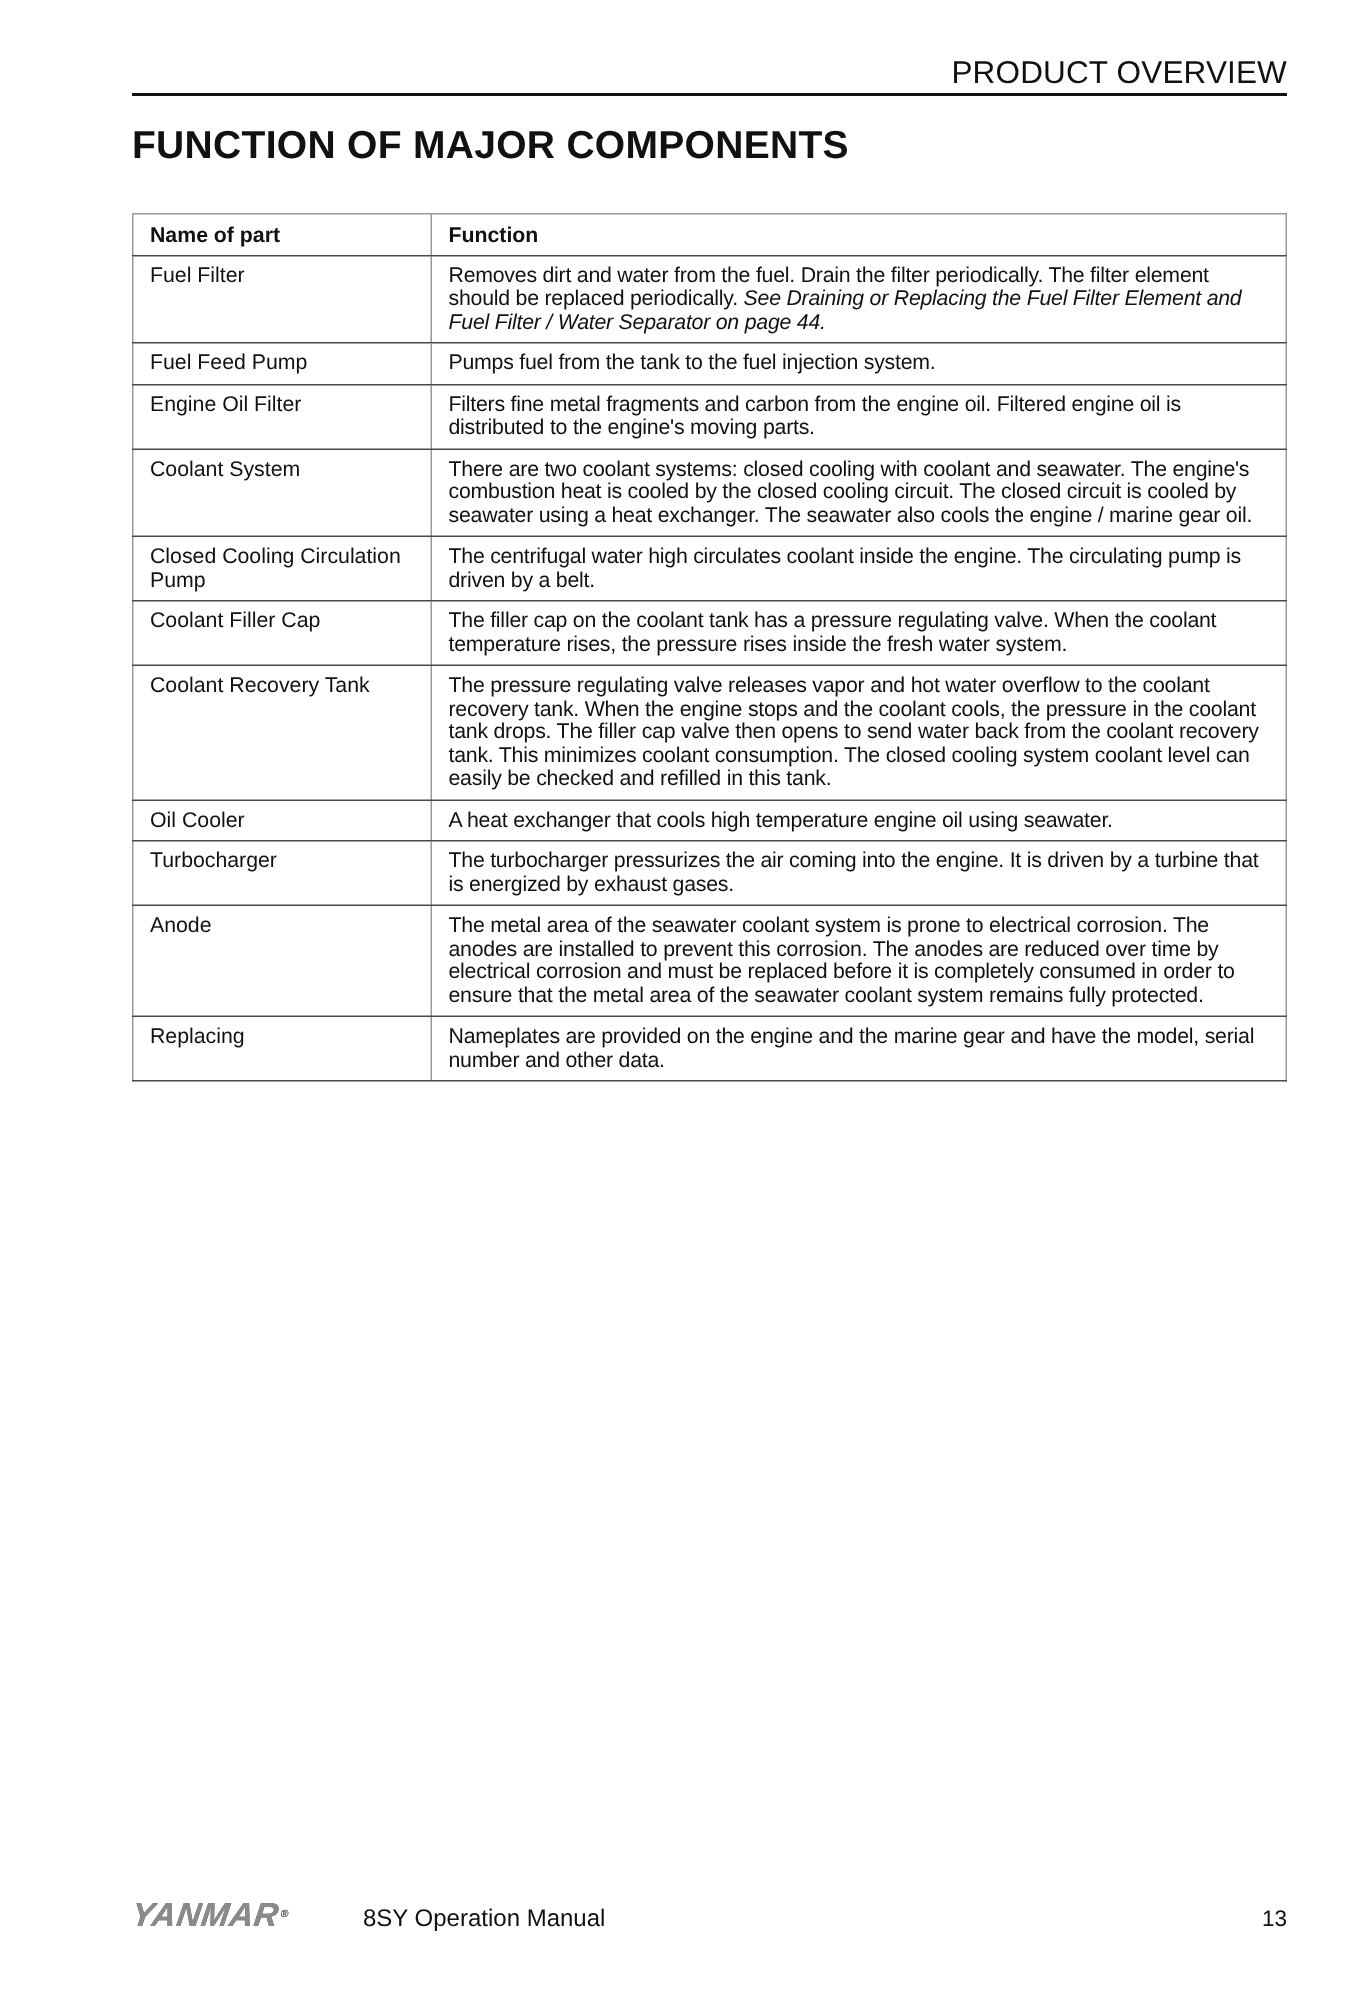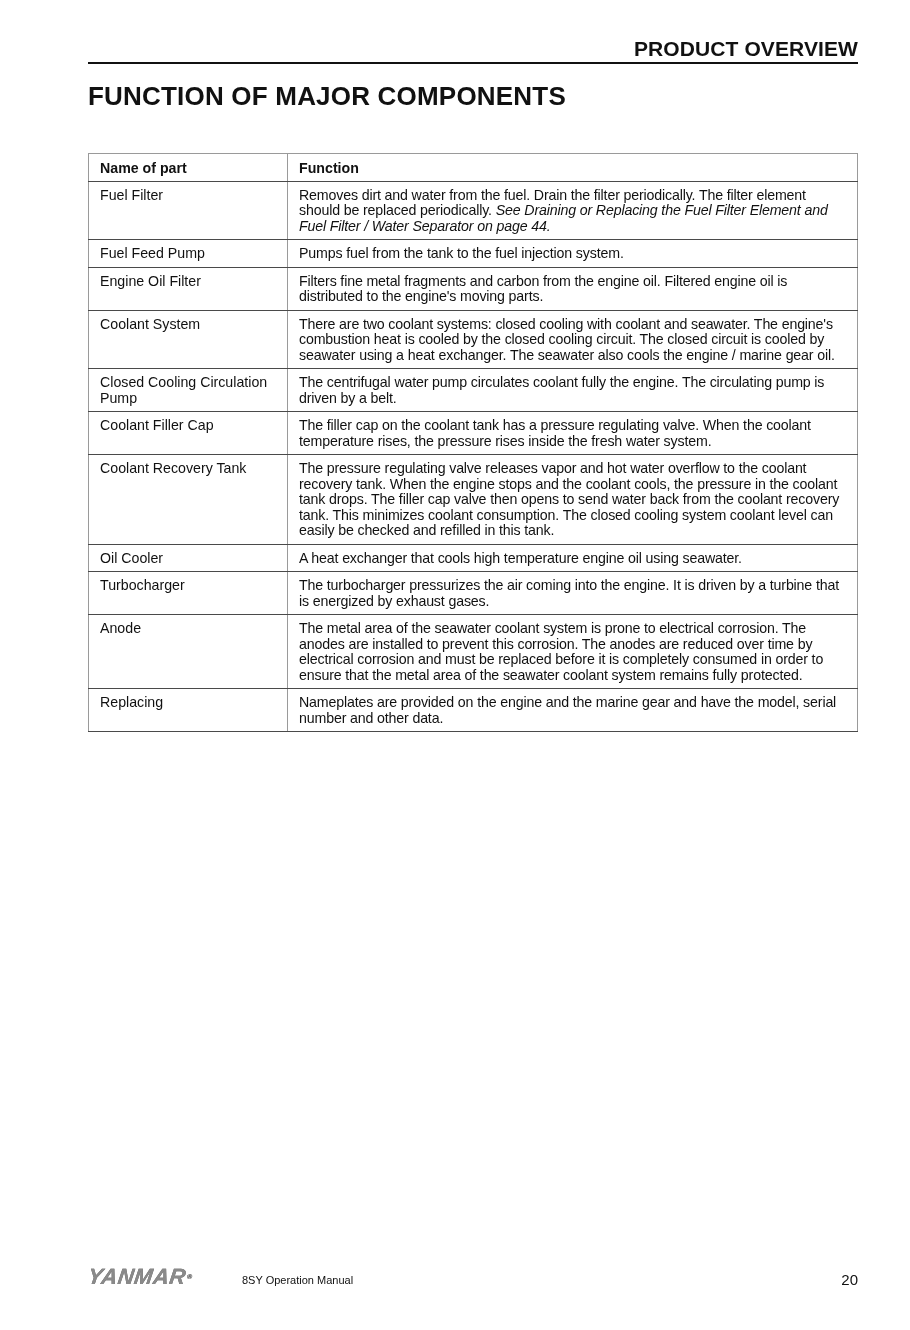--- a/index.html
+++ b/index.html
@@ -26,7 +26,7 @@
     }
     .header-section span {
       font-size: 21px;
-      font-weight: bold;
+      font-weight: normal;
       line-height: 26px;
       letter-spacing: 0.1px;
       text-align: center;

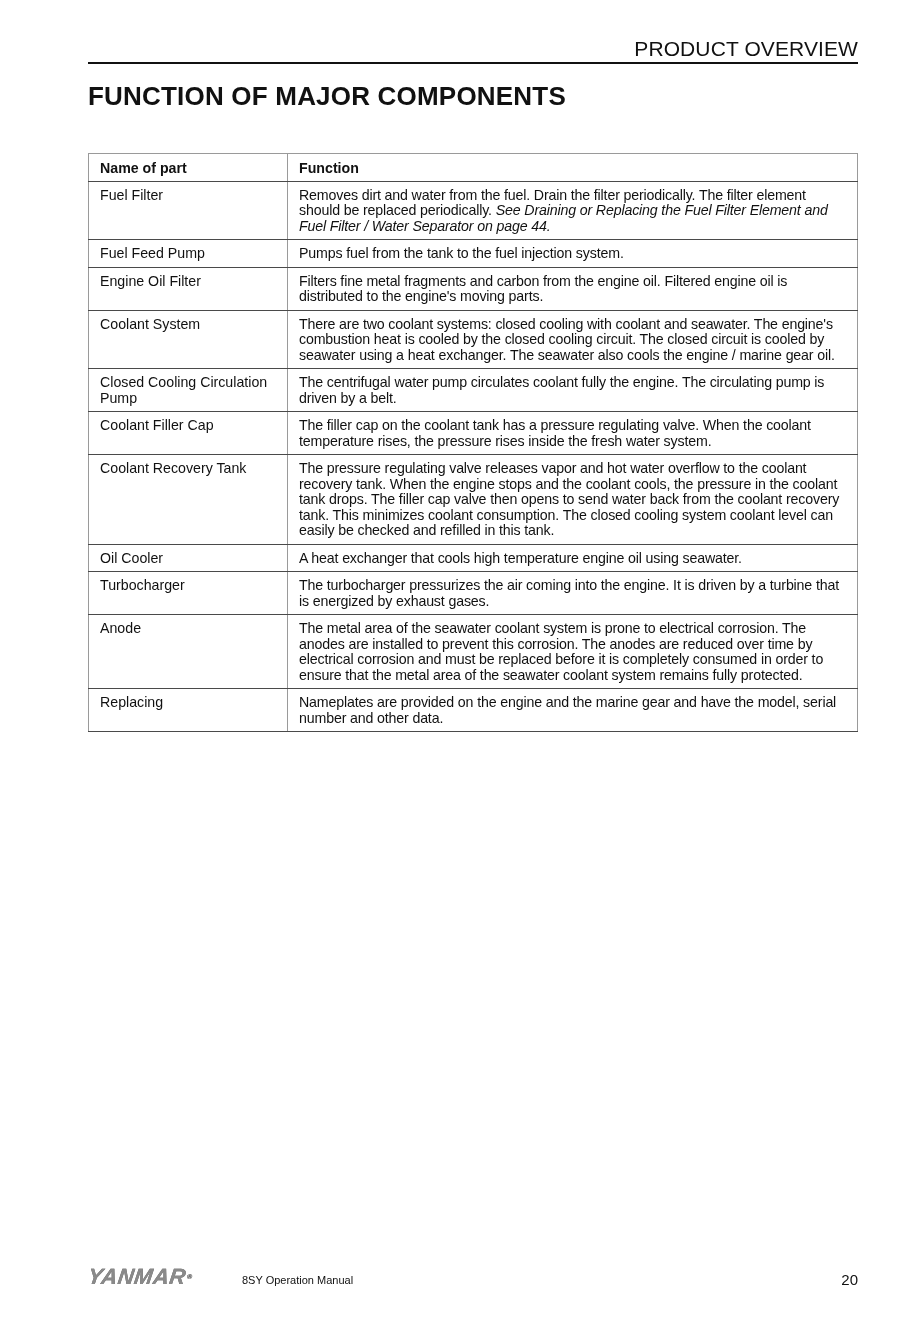--- a/index.html
+++ b/index.html
@@ -44,7 +44,7 @@
     table.components {
       position: absolute;
       left: 88px;
-      top: 153px;
+      top: 142px;
       width: 770px;
       border-collapse: collapse;
       font-size: 14.2px;

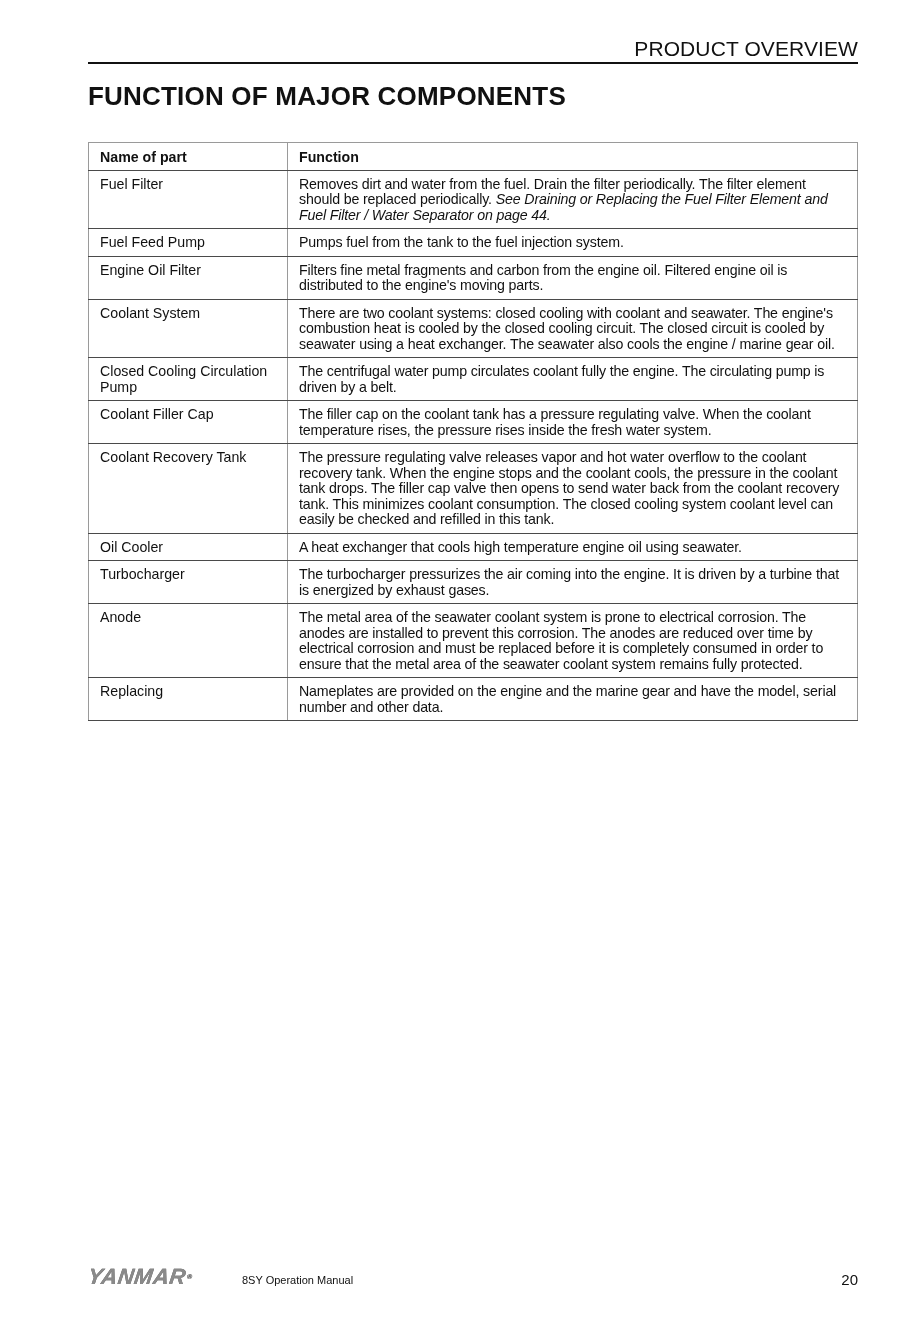--- a/index.html
+++ b/index.html
@@ -158,7 +158,7 @@
     </tr>
     <tr>
       <td class="col-name">Closed Cooling Circulation Pump</td>
-      <td class="col-function">The centrifugal water pump circulates coolant fully the engine. The circulating pump is driven by a belt.</td>
+      <td class="col-function">The centrifugal water high circulates coolant inside the engine. The circulating pump is driven by a belt.</td>
     </tr>
     <tr>
       <td class="col-name">Coolant Filler Cap</td>

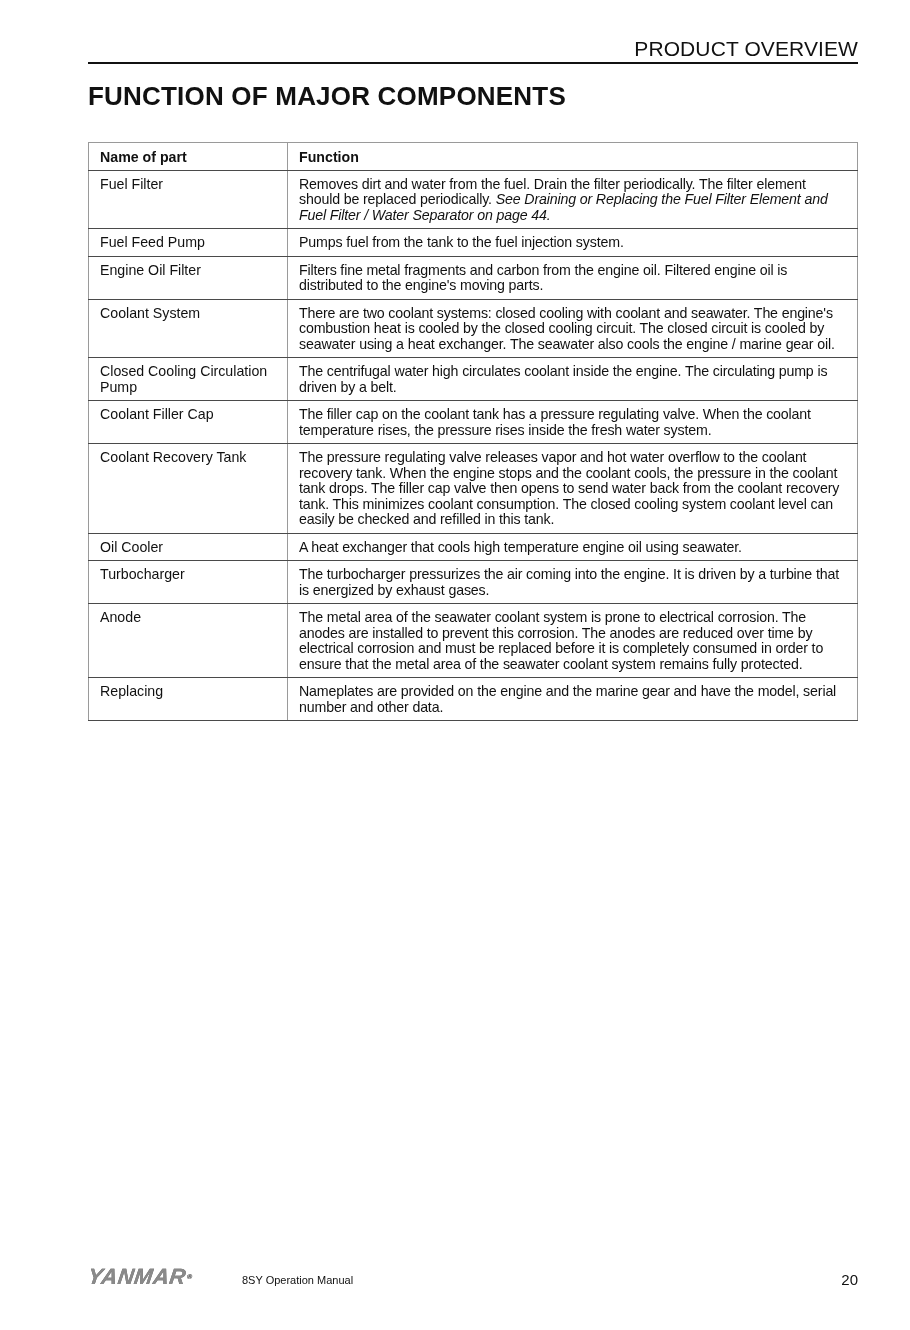--- a/index.html
+++ b/index.html
@@ -111,7 +111,7 @@
       position: absolute;
       left: 154px;
       top: 6px;
-      font-size: 11px;
+      font-size: 16px;
       line-height: 18px;
       text-align: center;
     }

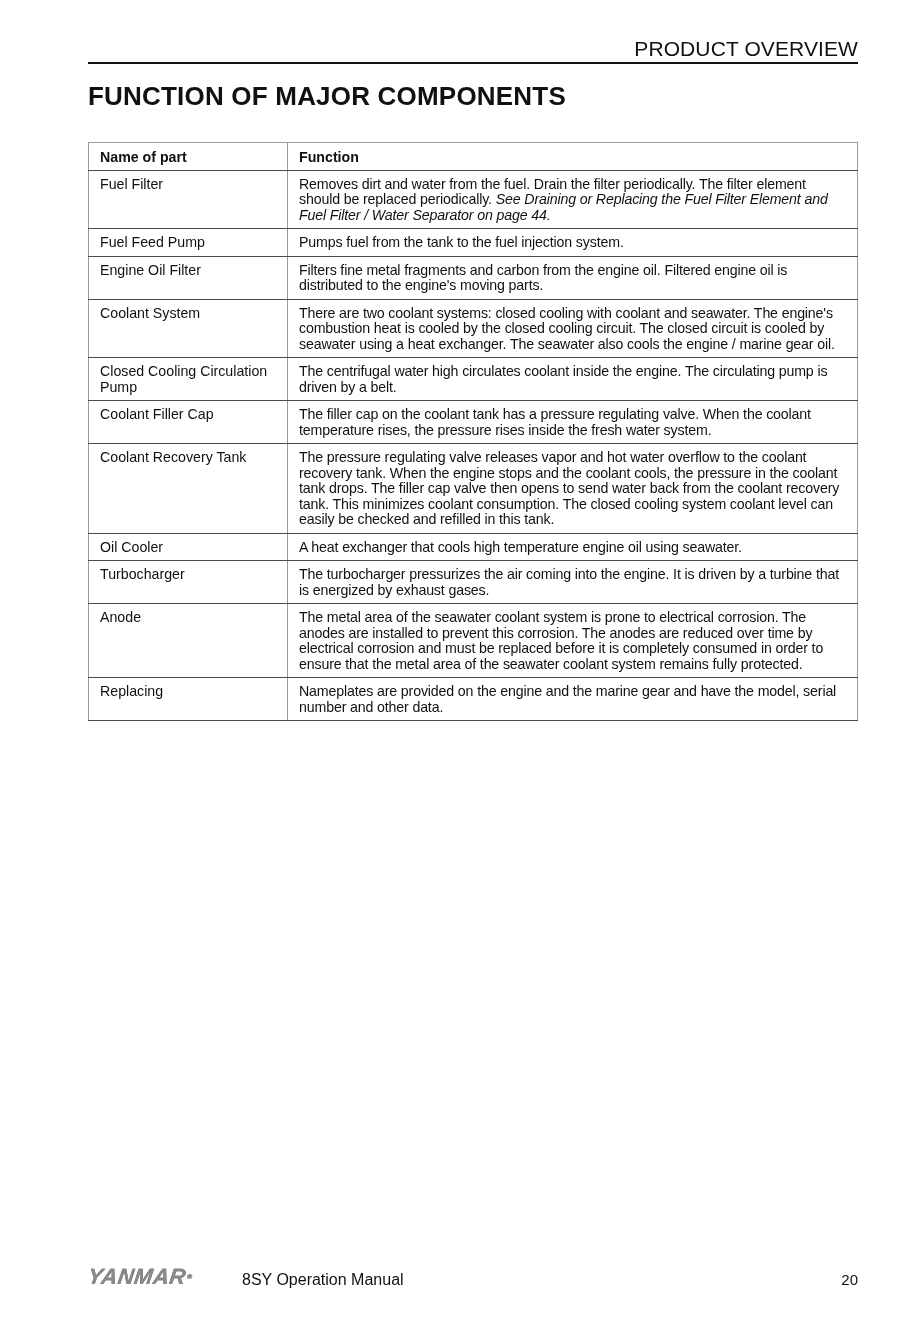--- a/index.html
+++ b/index.html
@@ -190,7 +190,7 @@
 <div class="footer">
   <div class="logo"><span>YANMAR</span><span class="reg">®</span></div>
   <span class="manual-title">8SY Operation Manual</span>
-  <span class="page-number">20</span>
+  <span class="page-number">13</span>
 </div>
 
 </body></html>

